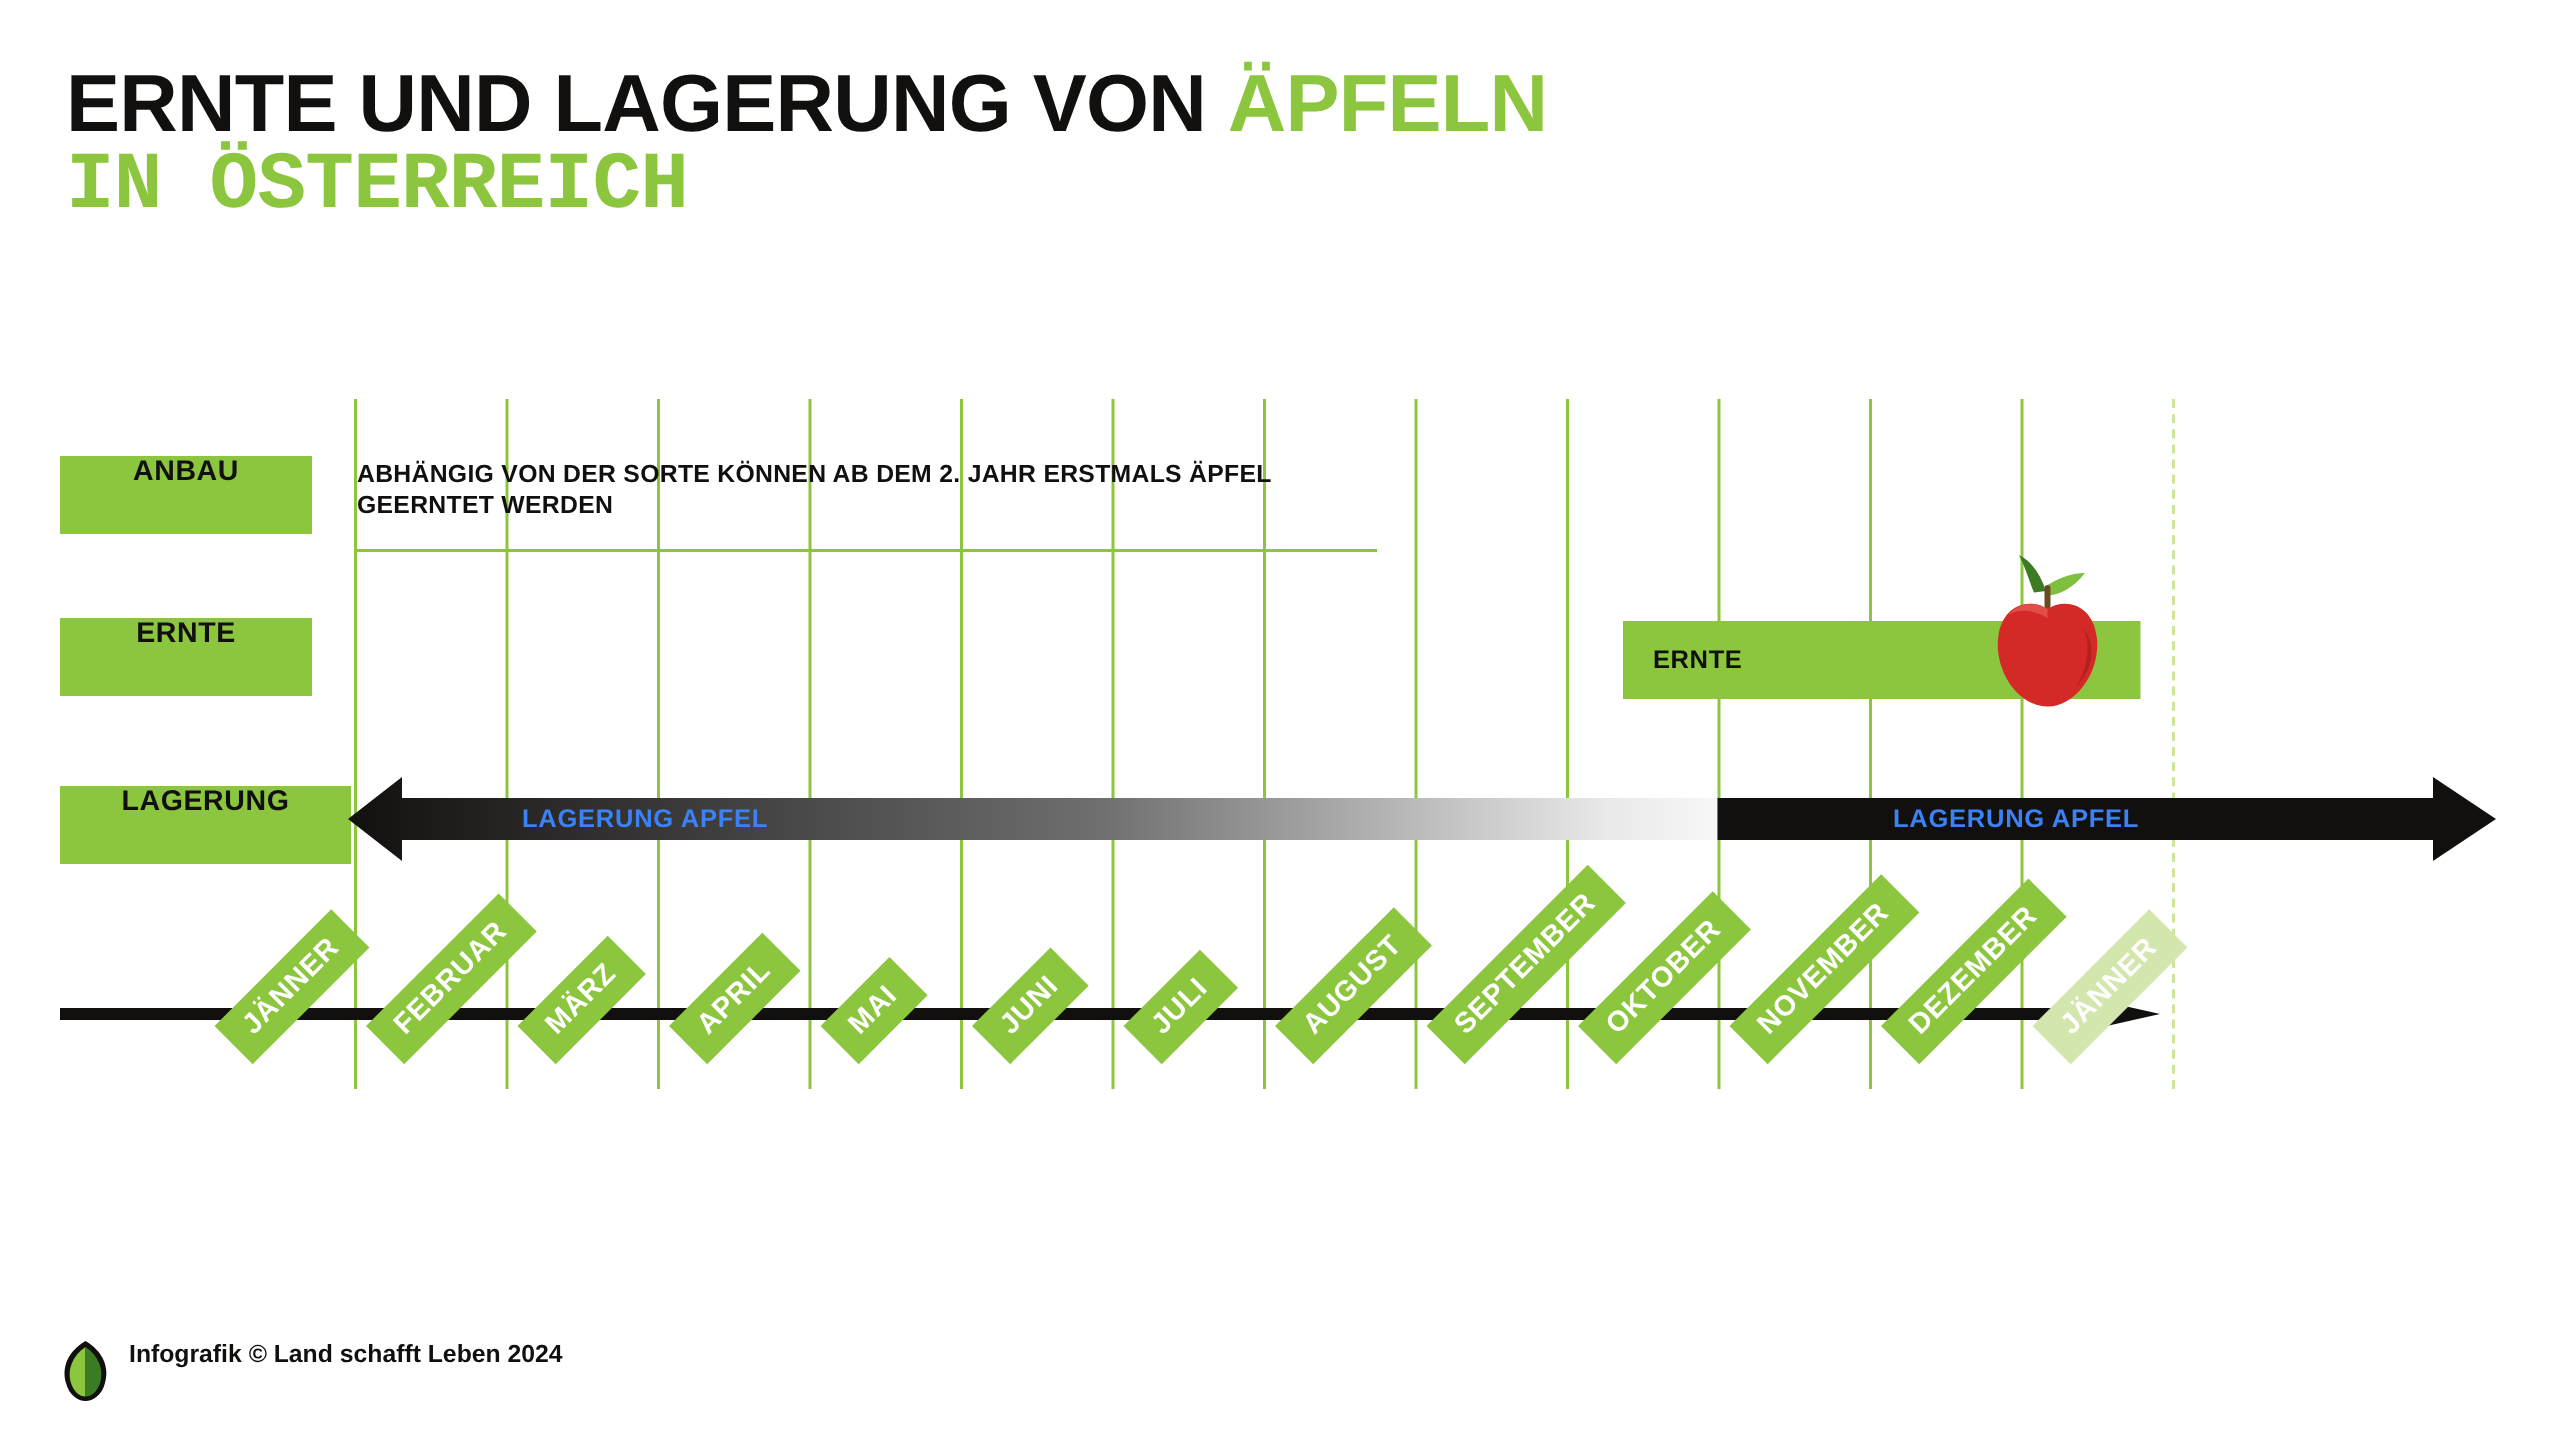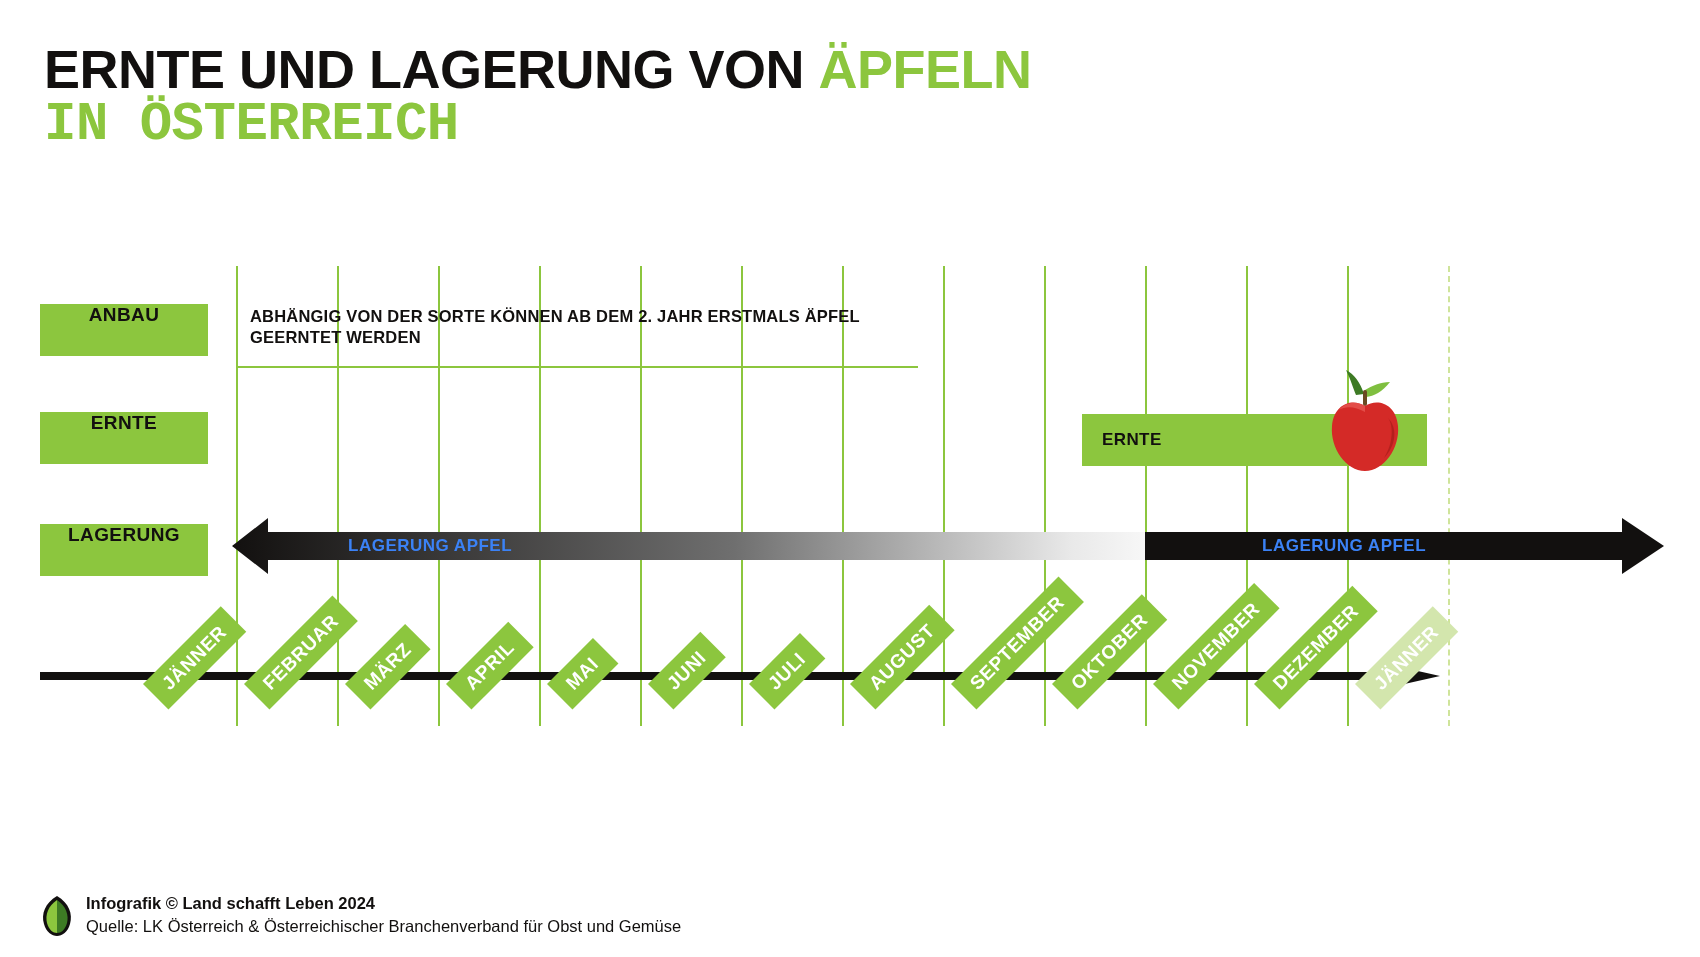--- a/index.html
+++ b/index.html
@@ -82,7 +82,7 @@
     width: 680px;
     height: 70px;
     box-sizing: border-box;
-    padding: 8px 0 0 12px;
+    padding: 8px 0 0 0;
     font-weight: bold;
     font-size: 16.5px;
     line-height: 1.3;

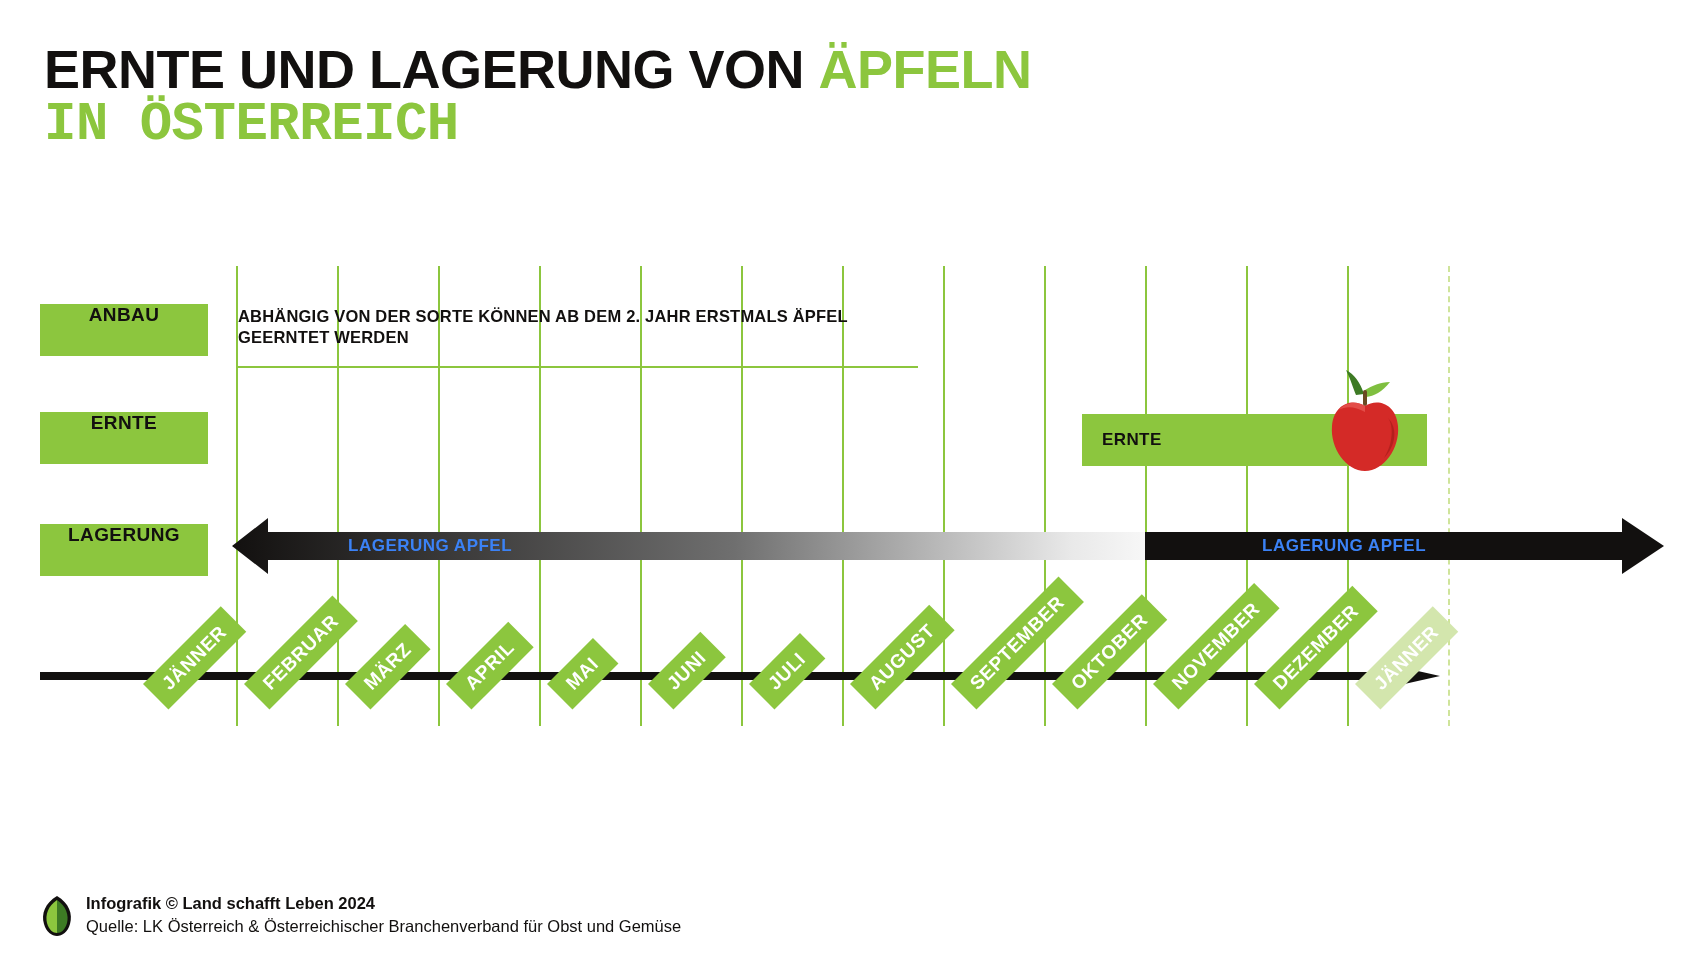--- a/index.html
+++ b/index.html
@@ -72,7 +72,7 @@
   }
   #label-anbau   { left: 40px; top: 292px; width: 168px; }
   #label-ernte   { left: 40px; top: 400px; width: 168px; }
-  #label-lager   { left: 40px; top: 512px; width: 168px; }
+  #label-lager   { left: 40px; top: 512px; width: 194px; }
 
   
   .anbau-box {

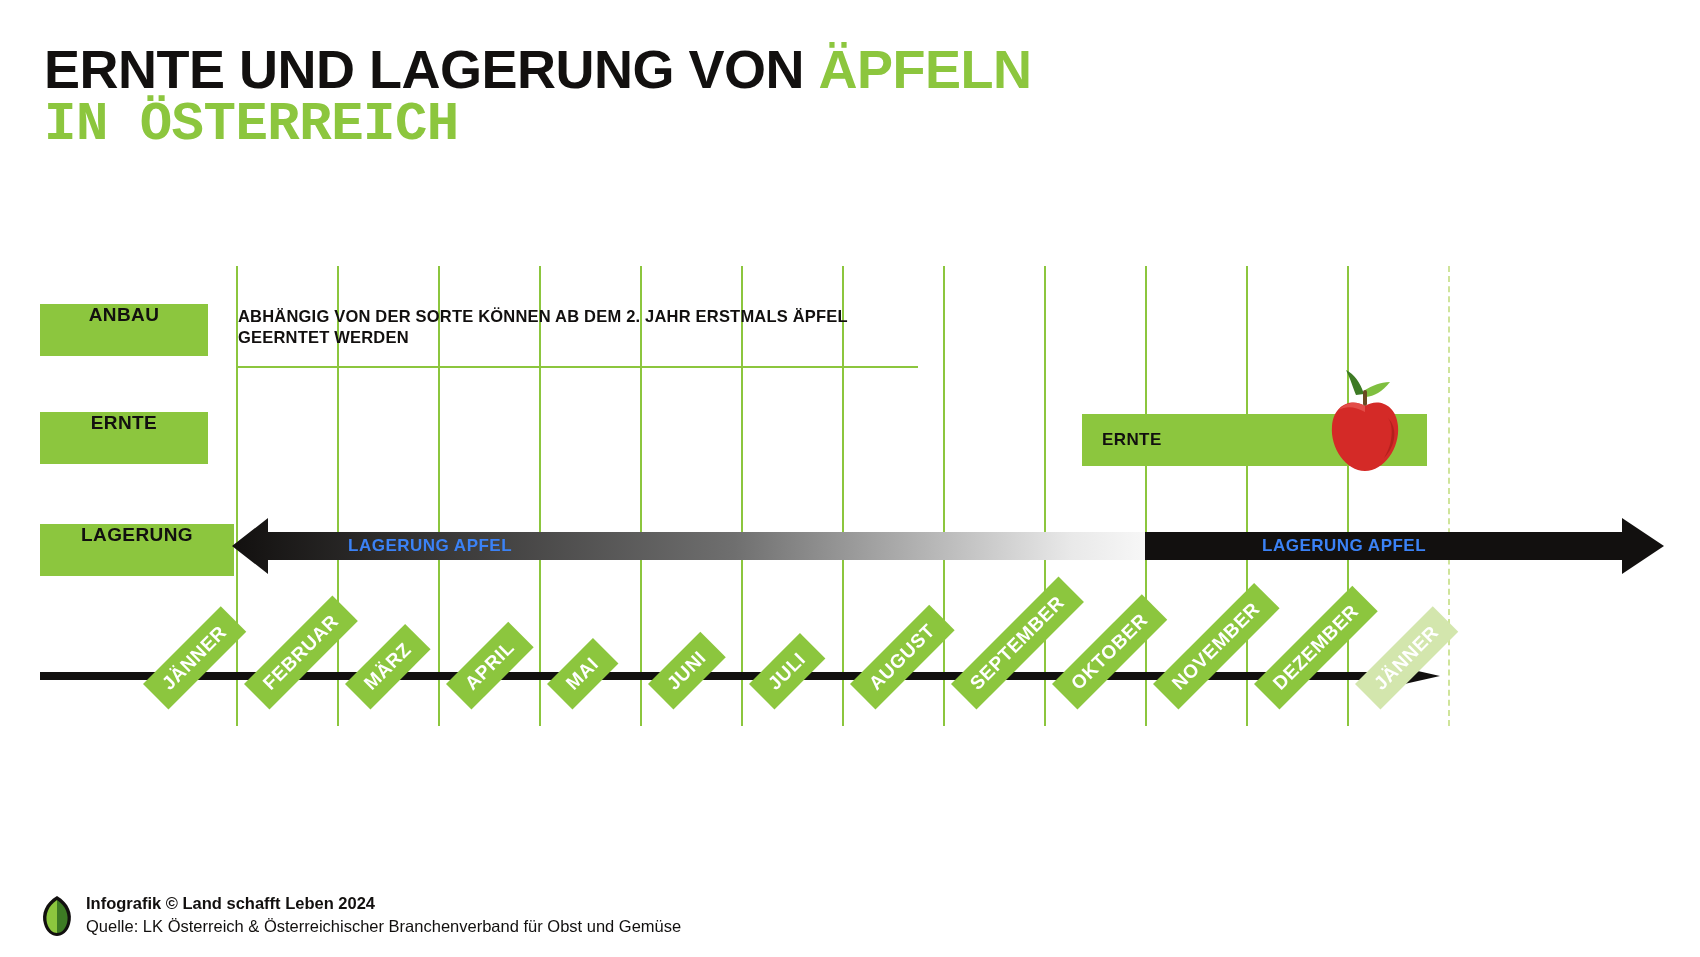--- a/index.html
+++ b/index.html
@@ -166,7 +166,7 @@
     left: 40px;
     top: 880px;
     display: flex;
-    align-items: flex-end;
+    align-items: flex-start;
     gap: 12px;
   }
   .leaf-logo { width: 34px; height: 44px; flex: none; }

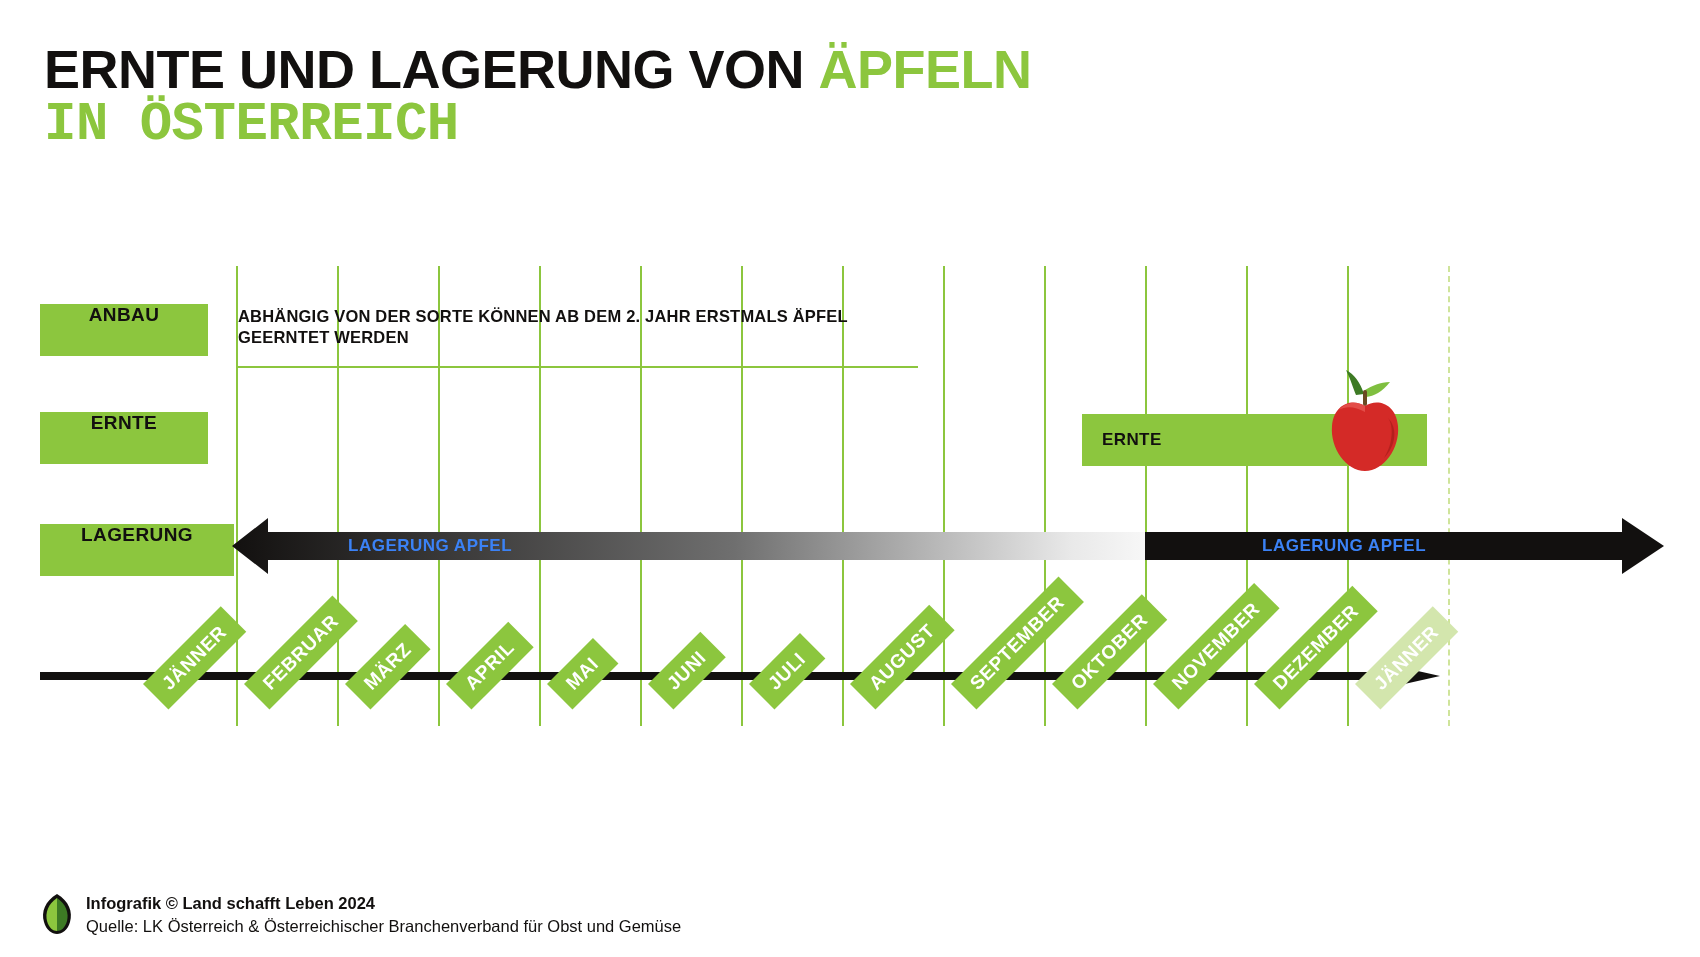--- a/index.html
+++ b/index.html
@@ -283,7 +283,6 @@
     </div>
     <div class="footer-text">
       <span class="footer-line1">Infografik © Land schafft Leben 2024</span>
-      <span class="footer-line2">Quelle: LK Österreich &amp; Österreichischer Branchenverband für Obst und Gemüse</span>
     </div>
   </div>
 

